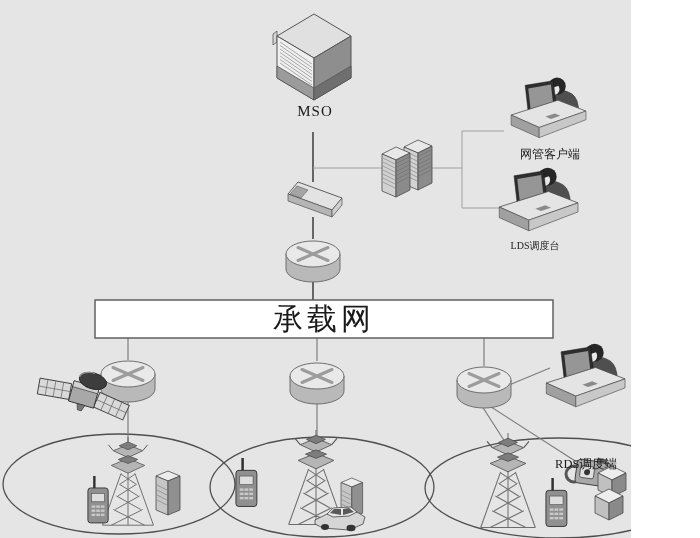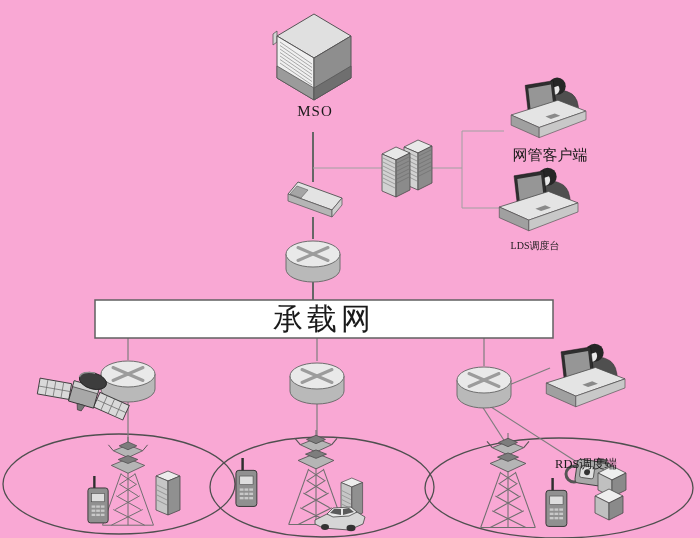--- a/index.html
+++ b/index.html
@@ -4,7 +4,7 @@
 <style>
   html,body{margin:0;padding:0;background:#fff;}
   .stage{
-    position:relative;width:700px;height:538px;background:#f9a8d4;overflow:hidden;
+    position:relative;width:631px;height:538px;background:#e5e5e5;overflow:hidden;
     font-family:"Liberation Serif","DejaVu Serif",serif;color:#1a1a1a;
   }
   .stage svg{position:absolute;left:0;top:0;}

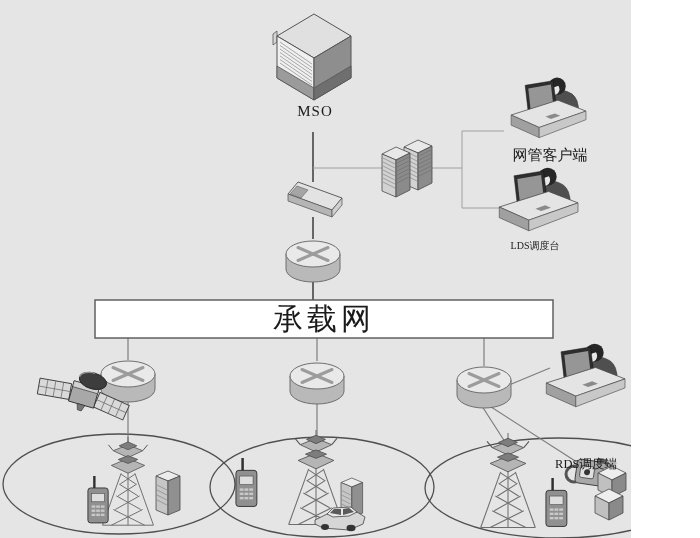--- a/index.html
+++ b/index.html
@@ -10,7 +10,7 @@
   .stage svg{position:absolute;left:0;top:0;}
   .lbl{position:absolute;text-align:center;color:#1a1a1a;}
   .lbl-mso{left:288px;top:103px;width:54px;font-size:15px;letter-spacing:1px;}
-  .lbl-nms{left:498px;top:146px;width:104px;font-size:15px;}
+  .lbl-nms{left:498px;top:146px;width:104px;font-size:12px;}
   .lbl-lds{left:483px;top:239px;width:104px;font-size:10px;}
   .lbl-rds{left:534px;top:409px;width:104px;font-size:12.5px;margin-top:47px;}
   .lbl-bearer{

